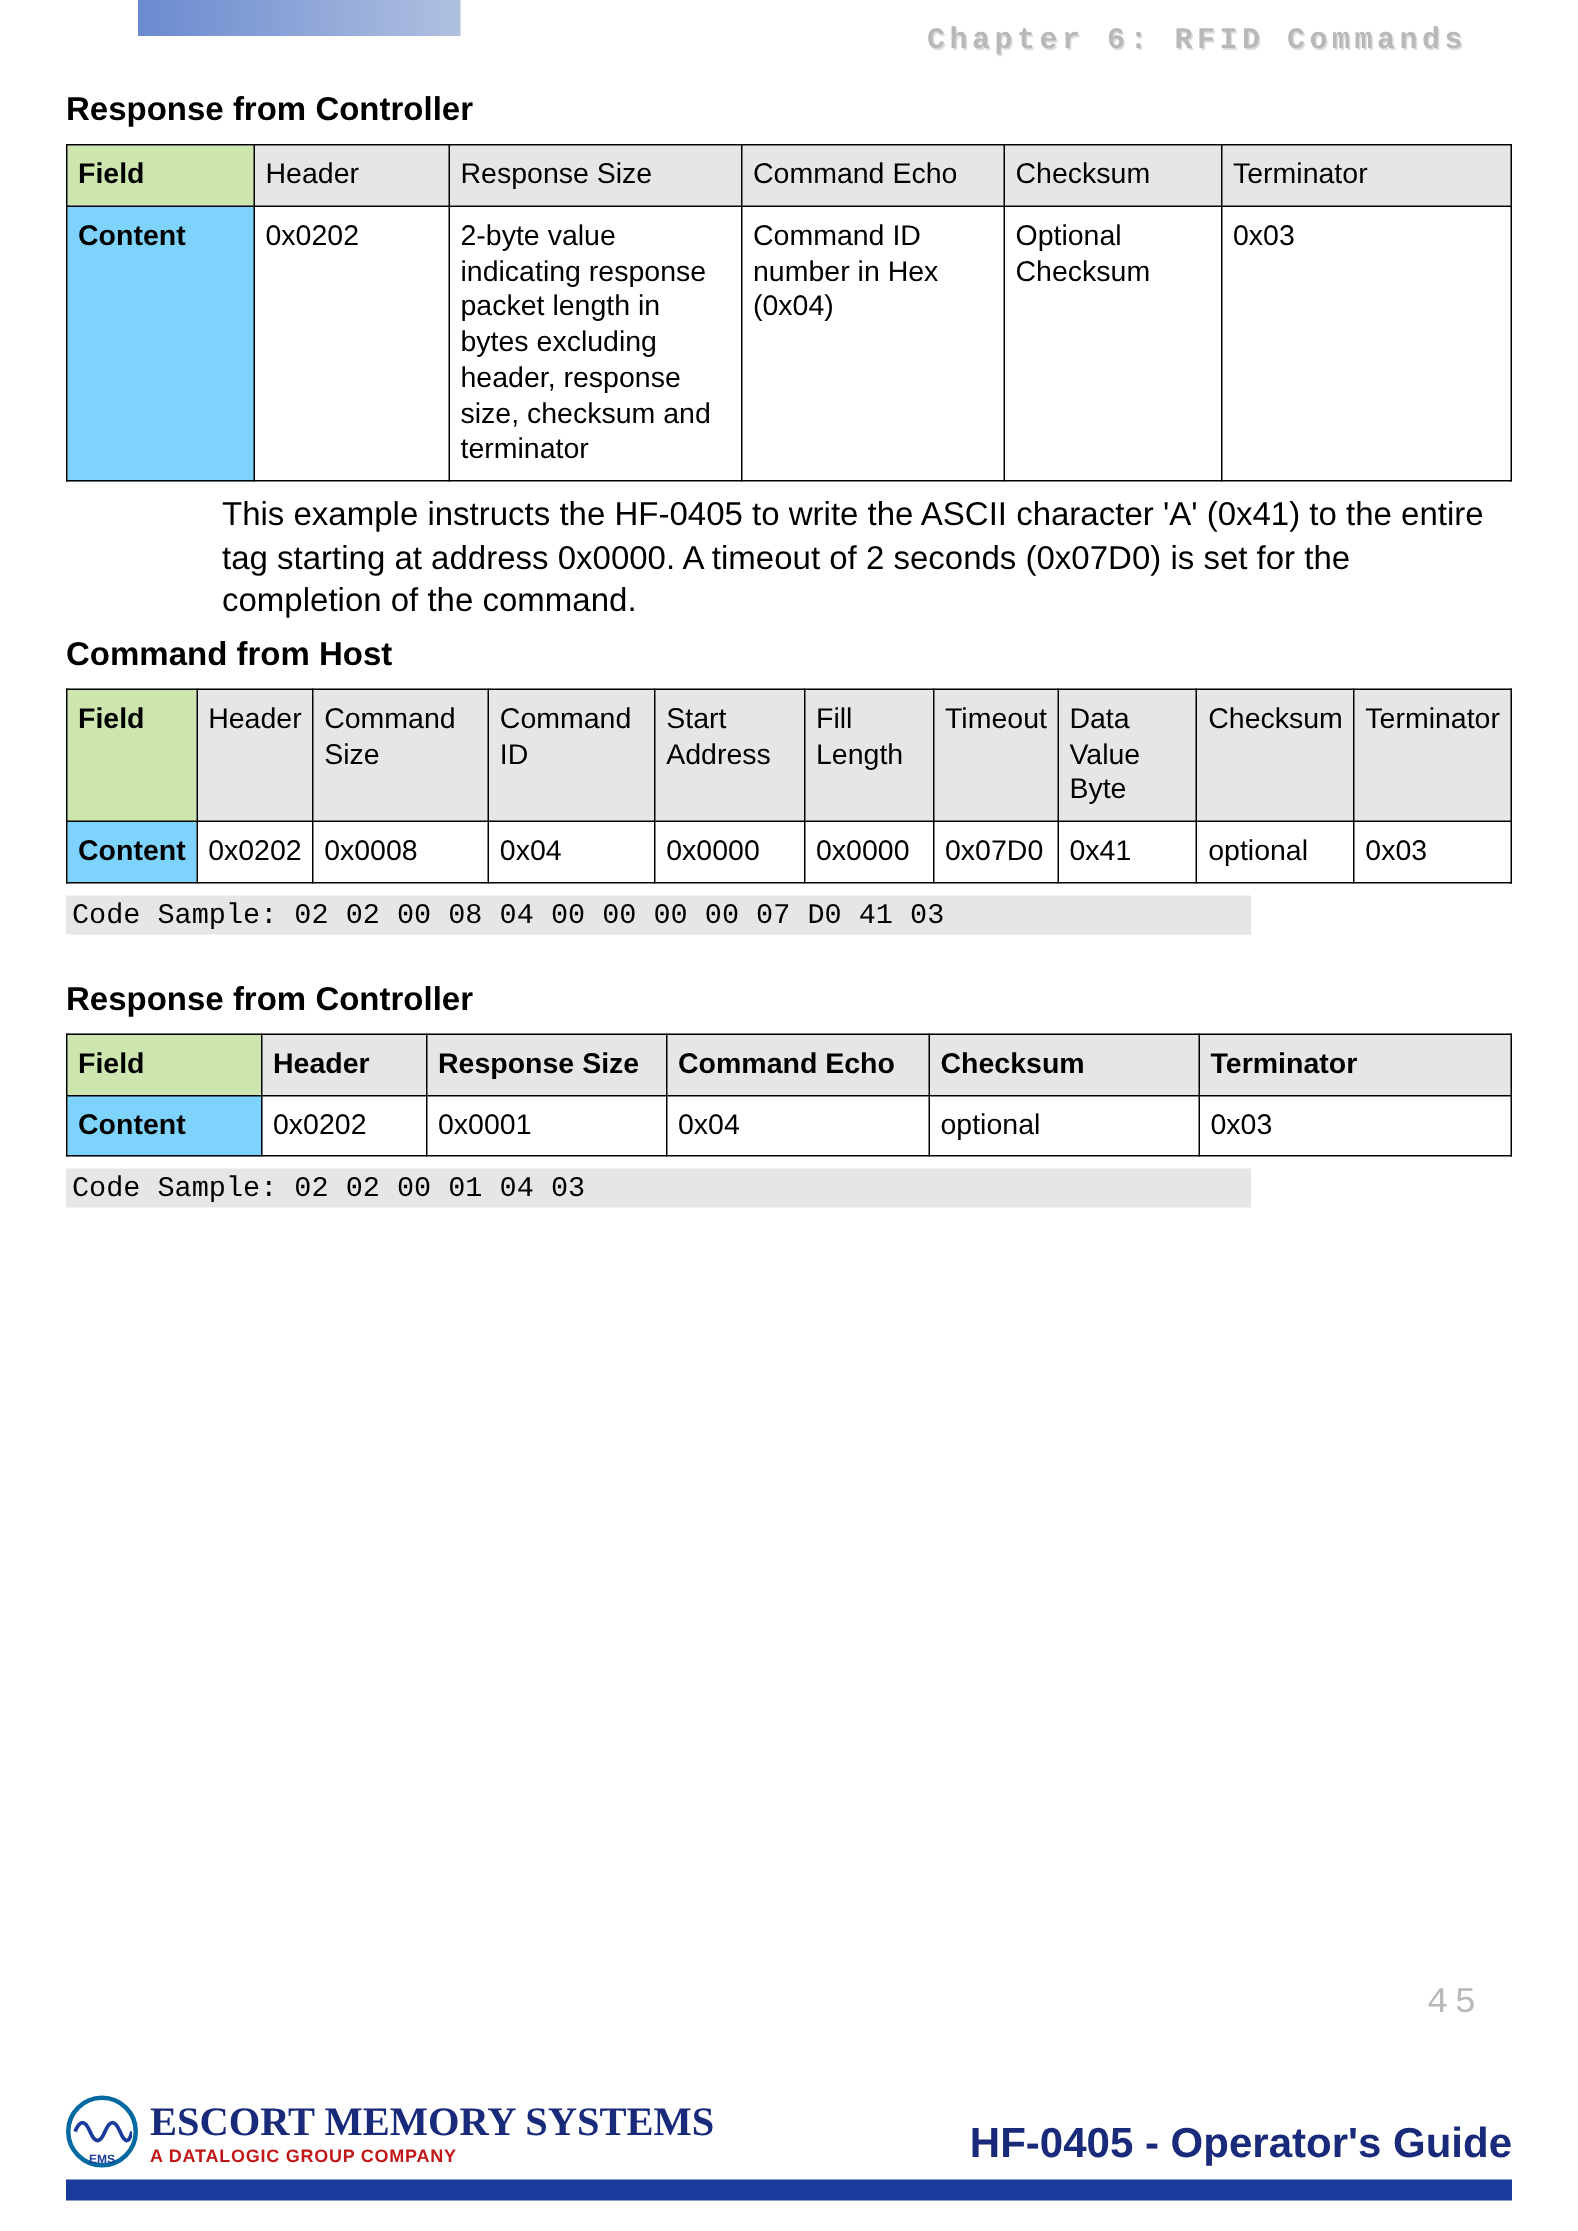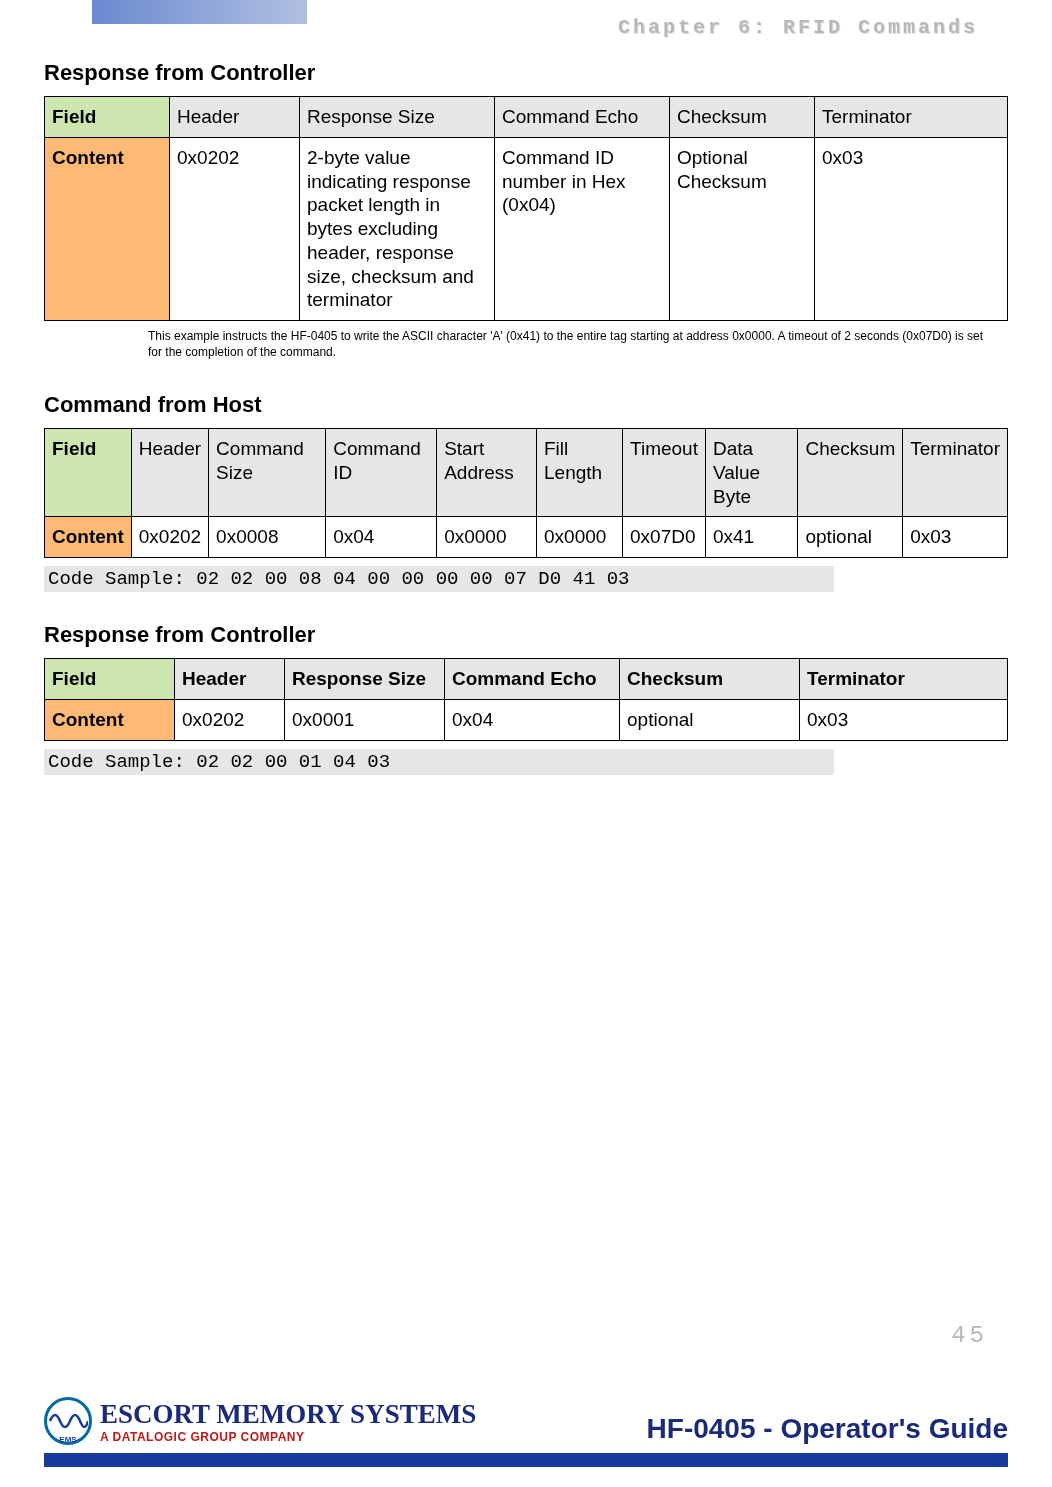--- a/index.html
+++ b/index.html
@@ -79,7 +79,7 @@
   }
   .hdr-row td { background: #e6e6e6; margin-top: 48px; }
   .hdr-row td:first-child { background: #cde6b0; font-weight: bold; }
-  .content-row td:first-child { background: #fdba74; font-weight: bold; }
+  .content-row td:first-child { background: #7dd3fc; font-weight: bold; }
   .code-sample {
     font-family: "Courier New", monospace;
     background: #e6e6e6;

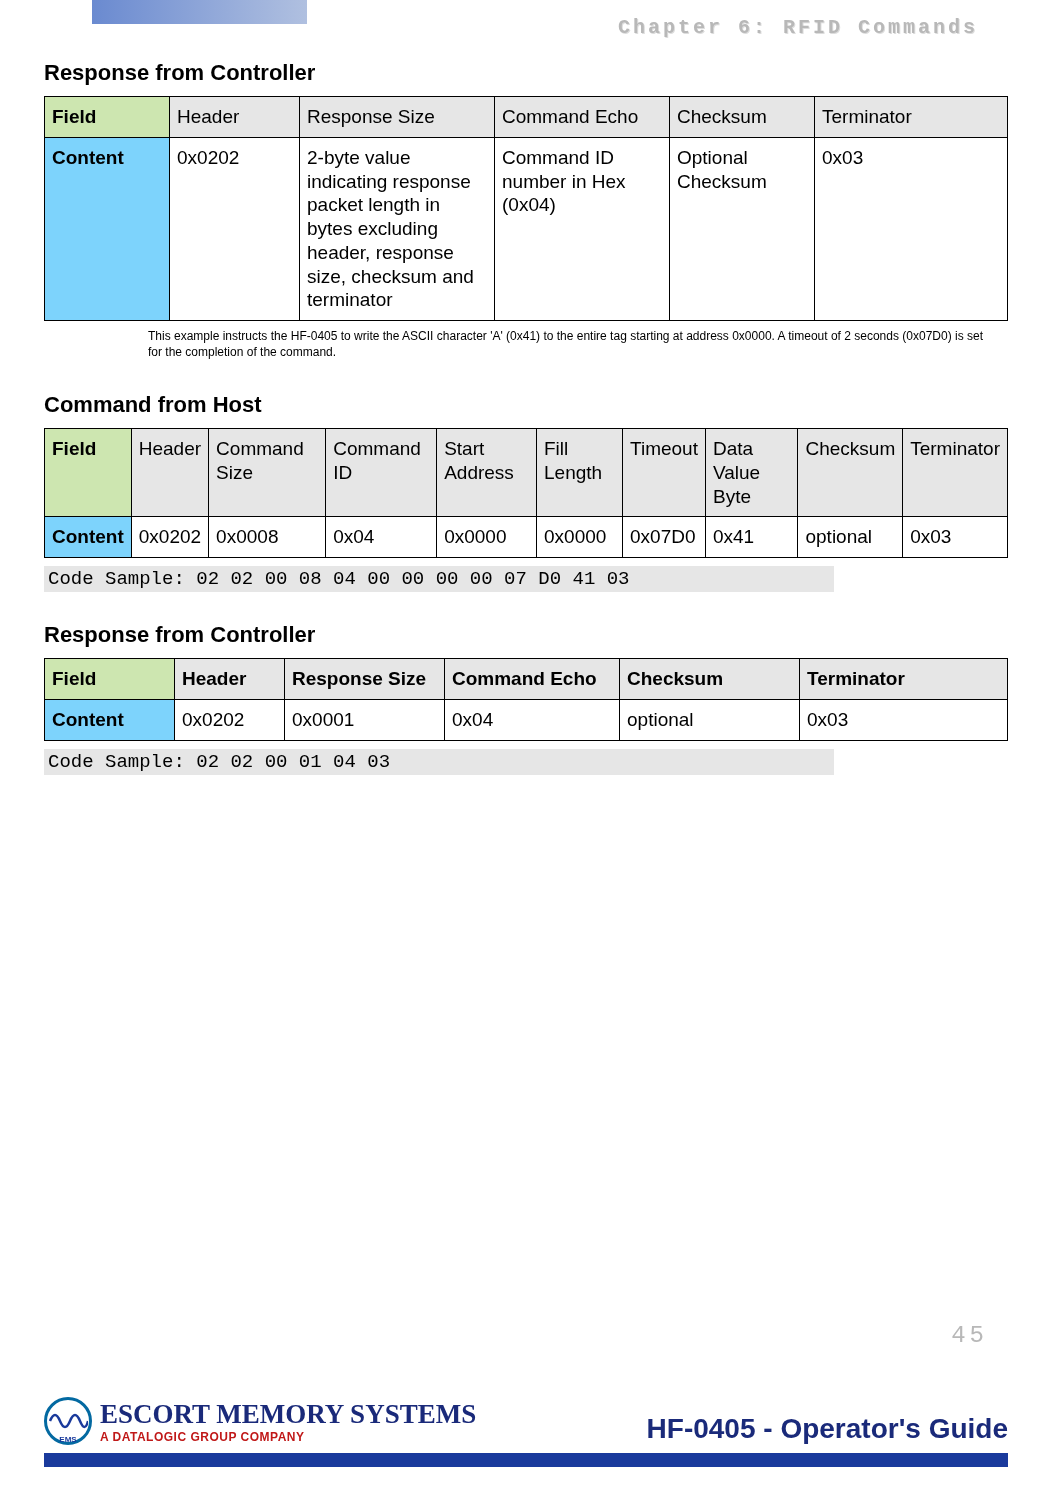--- a/index.html
+++ b/index.html
@@ -59,11 +59,11 @@
     margin-bottom: 12px;
   }
   p.body-text {
-    font-size: 12px;
+    font-size: 22px;
     line-height: 1.3;
     margin-left: 104px;
     margin-right: 10px;
-    margin-bottom: 32px;
+    margin-bottom: 8px;
   }
   table {
     width: 100%;

